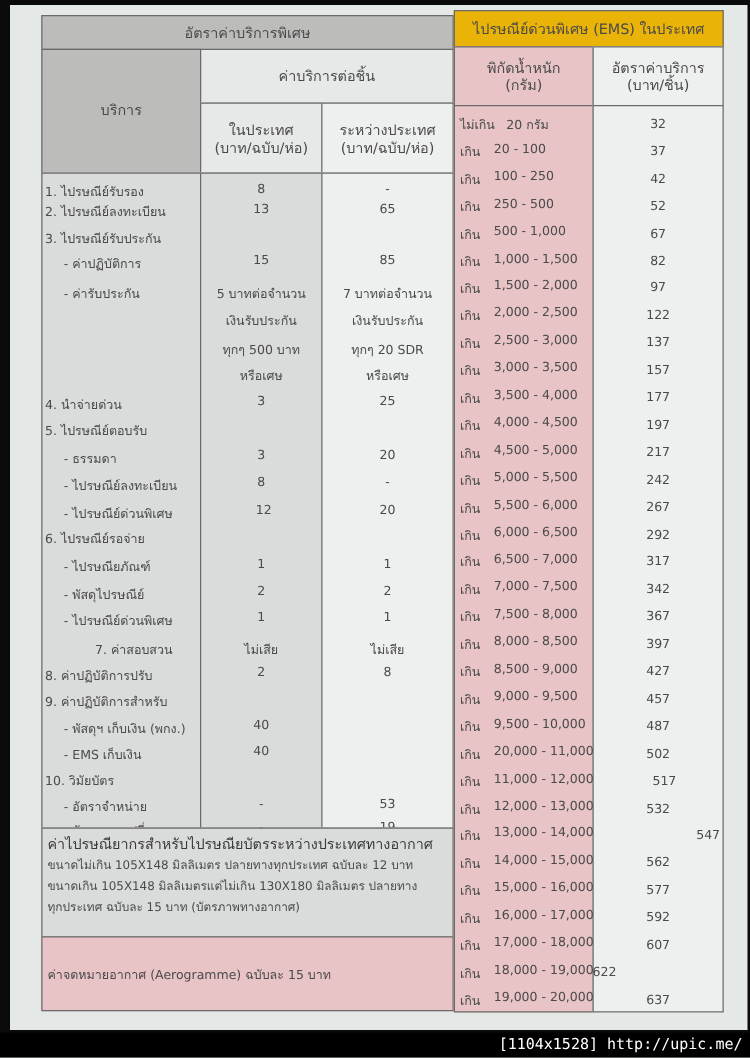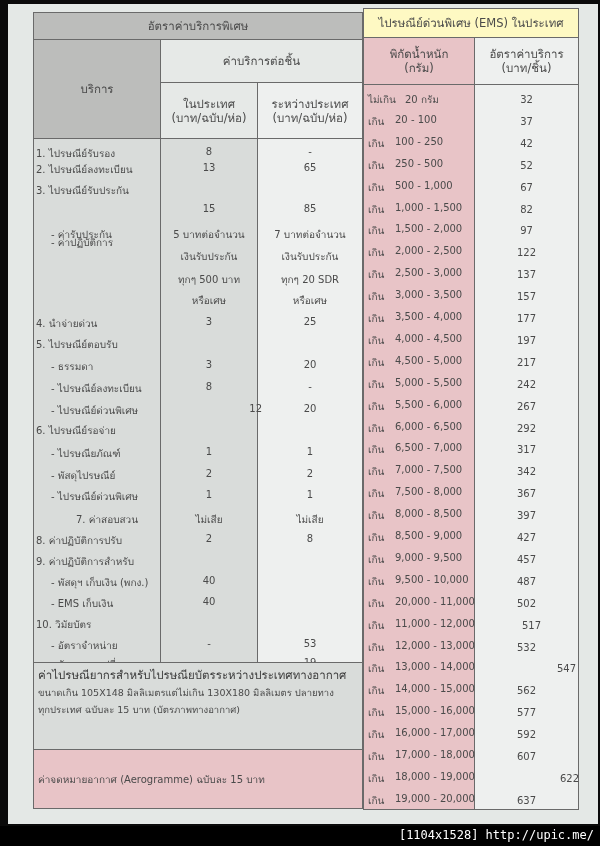--- a/index.html
+++ b/index.html
@@ -12,7 +12,7 @@
   .hdr-gray { background:#bcbdbb; }
   .body-gray { background:#d9dcda; }
   .body-light { background:#e6e9e7; }
-  .pink { background:#fef9c3; }
+  .pink { background:#eab308; }
   .pink-body { background:#e8c4c7; }
   .white { background:#eef0ef; }
   .center { display:flex; align-items:center; justify-content:center; text-align:center; }

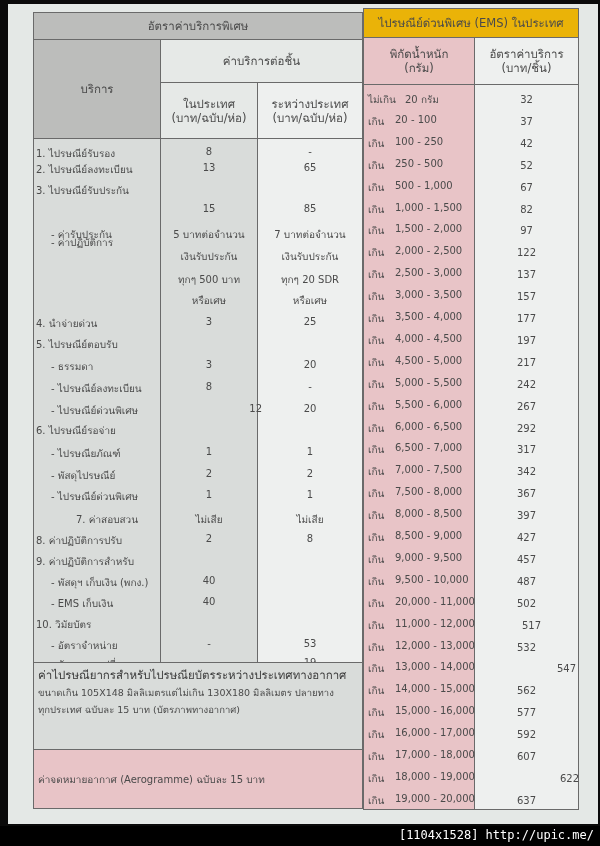--- a/index.html
+++ b/index.html
@@ -53,7 +53,7 @@
         <div class="row" style="left: 3px; top: 171px;">3. ไปรษณีย์รับประกัน</div>
         <div class="row" style="left: 127px; width: 98px; text-align: center; top: 171px;"></div>
         <div class="row" style="left: 224px; width: 106px; text-align: center; top: 171px;"></div>
-        <div class="row" style="left: 18px; top: 191px; margin-top: 32px;">- ค่าปฏิบัติการ</div>
+        <div class="row" style="left: 18px; top: 191px;">- ค่าปฏิบัติการ</div>
         <div class="row" style="left: 127px; width: 98px; text-align: center; top: 191px;">15</div>
         <div class="row" style="left: 224px; width: 106px; text-align: center; top: 191px;">85</div>
         <div class="row" style="left: 18px; top: 215px;">- ค่ารับประกัน</div>

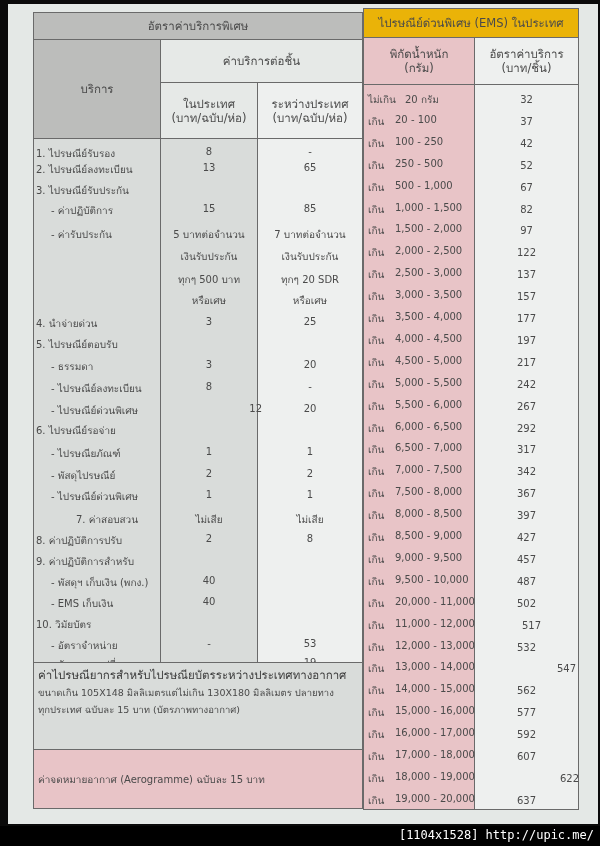--- a/index.html
+++ b/index.html
@@ -81,7 +81,7 @@
         <div class="row" style="left: 127px; width: 98px; text-align: center; top: 369px;">8</div>
         <div class="row" style="left: 224px; width: 106px; text-align: center; top: 369px;">-</div>
         <div class="row" style="left: 18px; top: 391px;">- ไปรษณีย์ด่วนพิเศษ</div>
-        <div class="row" style="left: 127px; width: 102px; text-align: right; top: 391px;">12</div>
+        <div class="row" style="left: 127px; width: 102px; text-align: center; top: 391px;">12</div>
         <div class="row" style="left: 224px; width: 106px; text-align: center; top: 391px;">20</div>
         <div class="row" style="left: 3px; top: 411px;">6. ไปรษณีย์รอจ่าย</div>
         <div class="row" style="left: 127px; width: 98px; text-align: center; top: 411px;"></div>

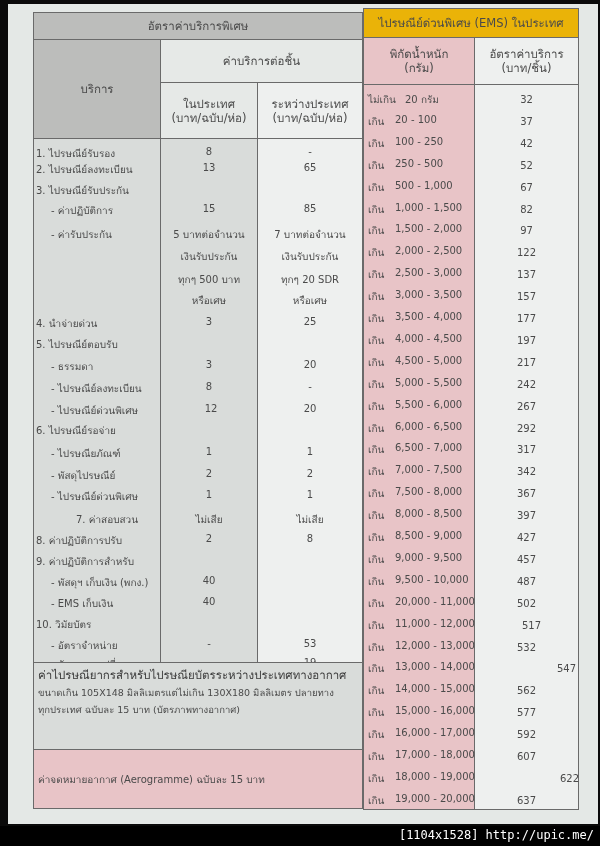--- a/index.html
+++ b/index.html
@@ -123,6 +123,7 @@
 
     <div class="cell body-gray" style="left:0;top:650px;width:330px;height:88px;padding:4px 4px;">
       <div style="font-size:11.5px;line-height:17px;color:#3a3a3a;">ค่าไปรษณียากรสำหรับไปรษณียบัตรระหว่างประเทศทางอากาศ</div>
+      <div style="font-size:9.5px;line-height:17px;">ขนาดไม่เกิน 105X148 มิลลิเมตร  ปลายทางทุกประเทศ ฉบับละ 12 บาท</div>
       <div style="font-size:9.5px;line-height:17px;">ขนาดเกิน 105X148 มิลลิเมตรแต่ไม่เกิน 130X180 มิลลิเมตร ปลายทาง</div>
       <div style="font-size:9.5px;line-height:17px;">ทุกประเทศ ฉบับละ 15 บาท (บัตรภาพทางอากาศ)</div>
     </div>

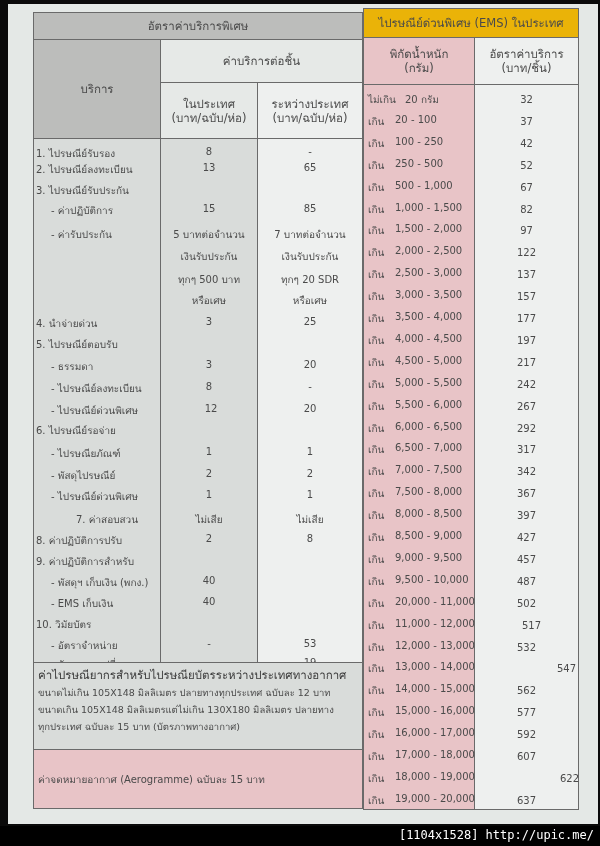--- a/index.html
+++ b/index.html
@@ -238,7 +238,7 @@
         <div class="row" style="left: 441px; width: 105px; text-align: center; top: 739px;">607</div>
         <div class="row" style="left: 335px; top: 758.9px;">เกิน</div>
         <div class="row" style="left: 362px; top: 758.9px;">18,000 - 19,000</div>
-        <div class="row" style="left: 441px; width: 105px; text-align: right; top: 760.9px;">622</div>
+        <div class="row" style="left: 441px; width: 105px; text-align: left; top: 760.9px;">622</div>
         <div class="row" style="left: 335px; top: 780.8px;">เกิน</div>
         <div class="row" style="left: 362px; top: 780.8px;">19,000 - 20,000</div>
         <div class="row" style="left: 441px; width: 105px; text-align: center; top: 782.8px;">637</div>

